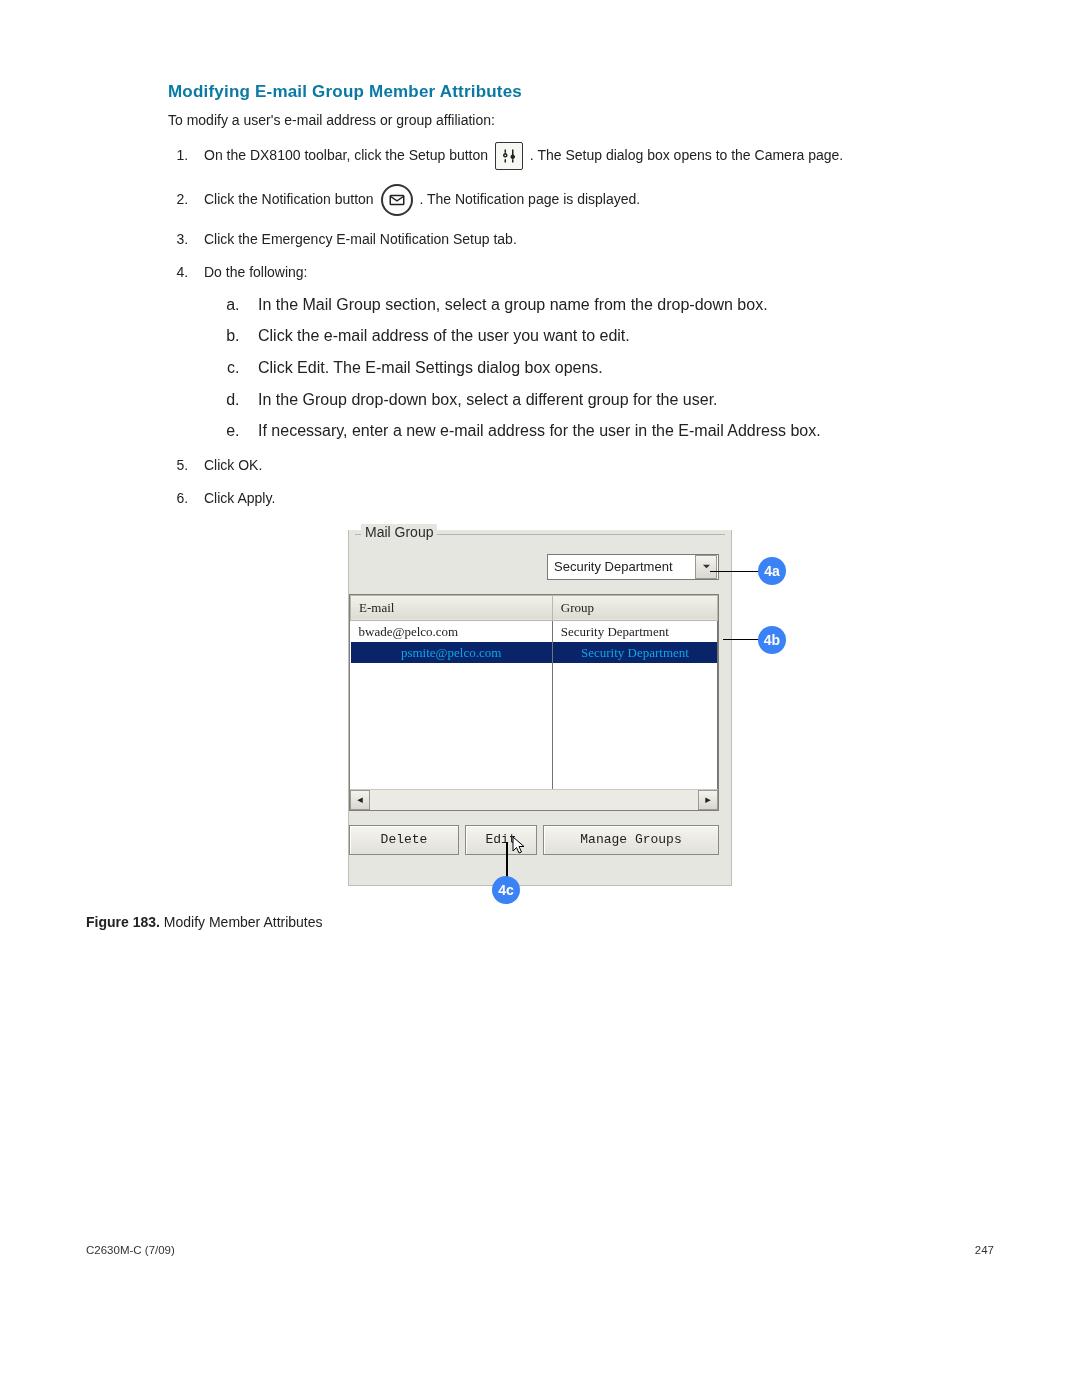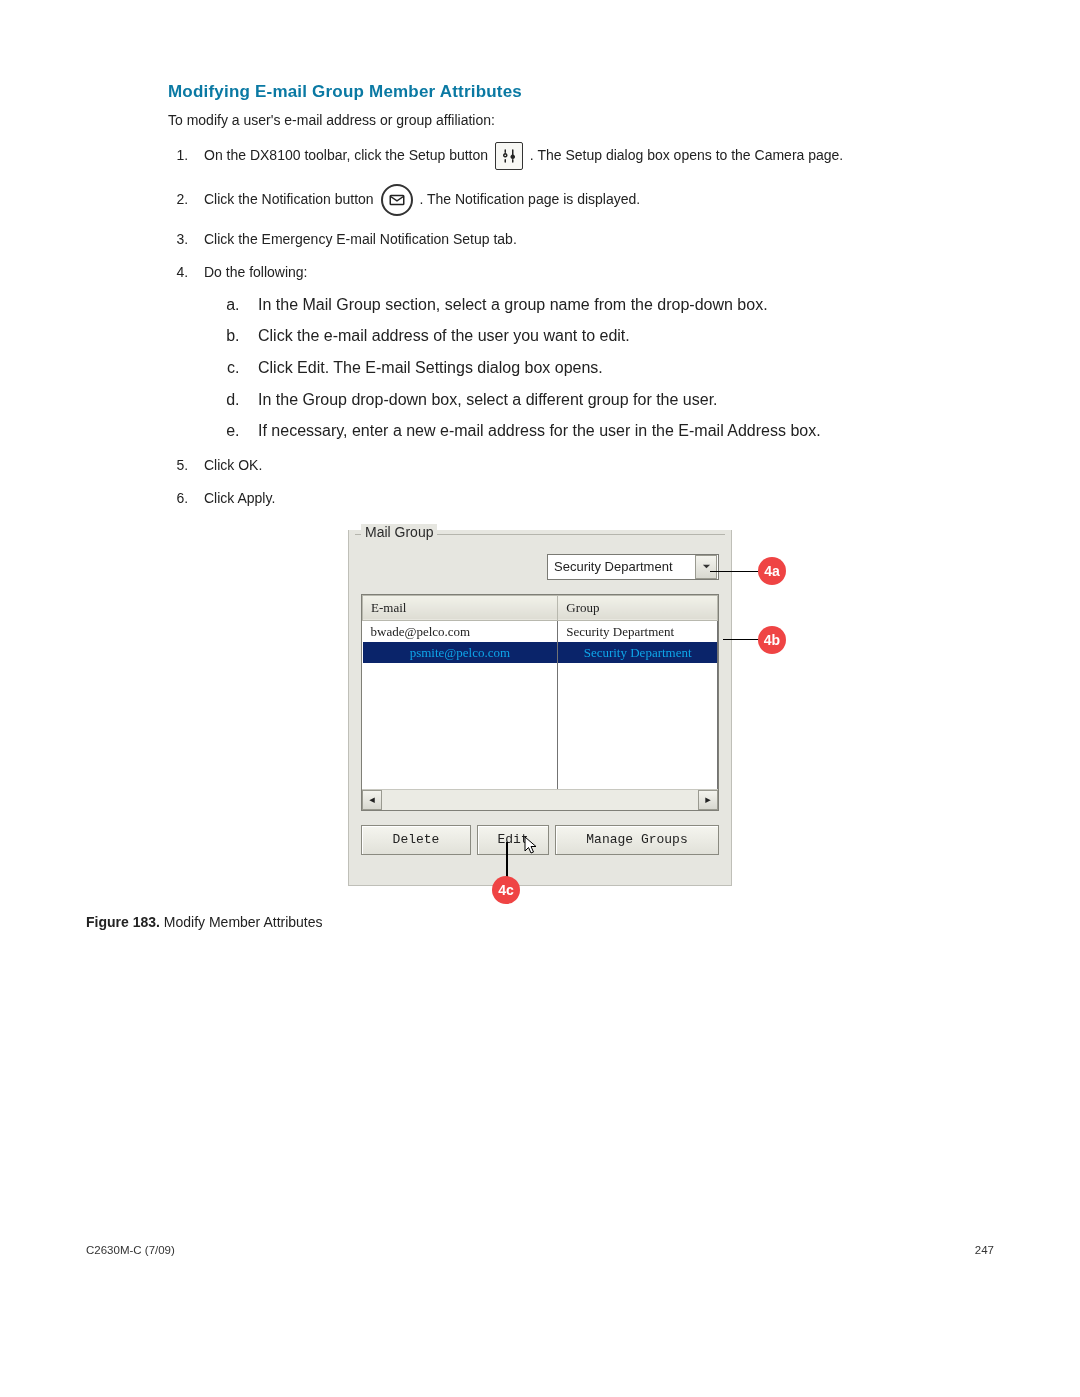--- a/index.html
+++ b/index.html
@@ -70,7 +70,7 @@
     border: 1px solid #bfbfb8;
     border-top: none;
     position: relative;
-    padding: 18px 12px 30px 12px;
+    padding: 18px 12px 30px 0;
     box-sizing: border-box;
   }
   .mail-fieldset-line {

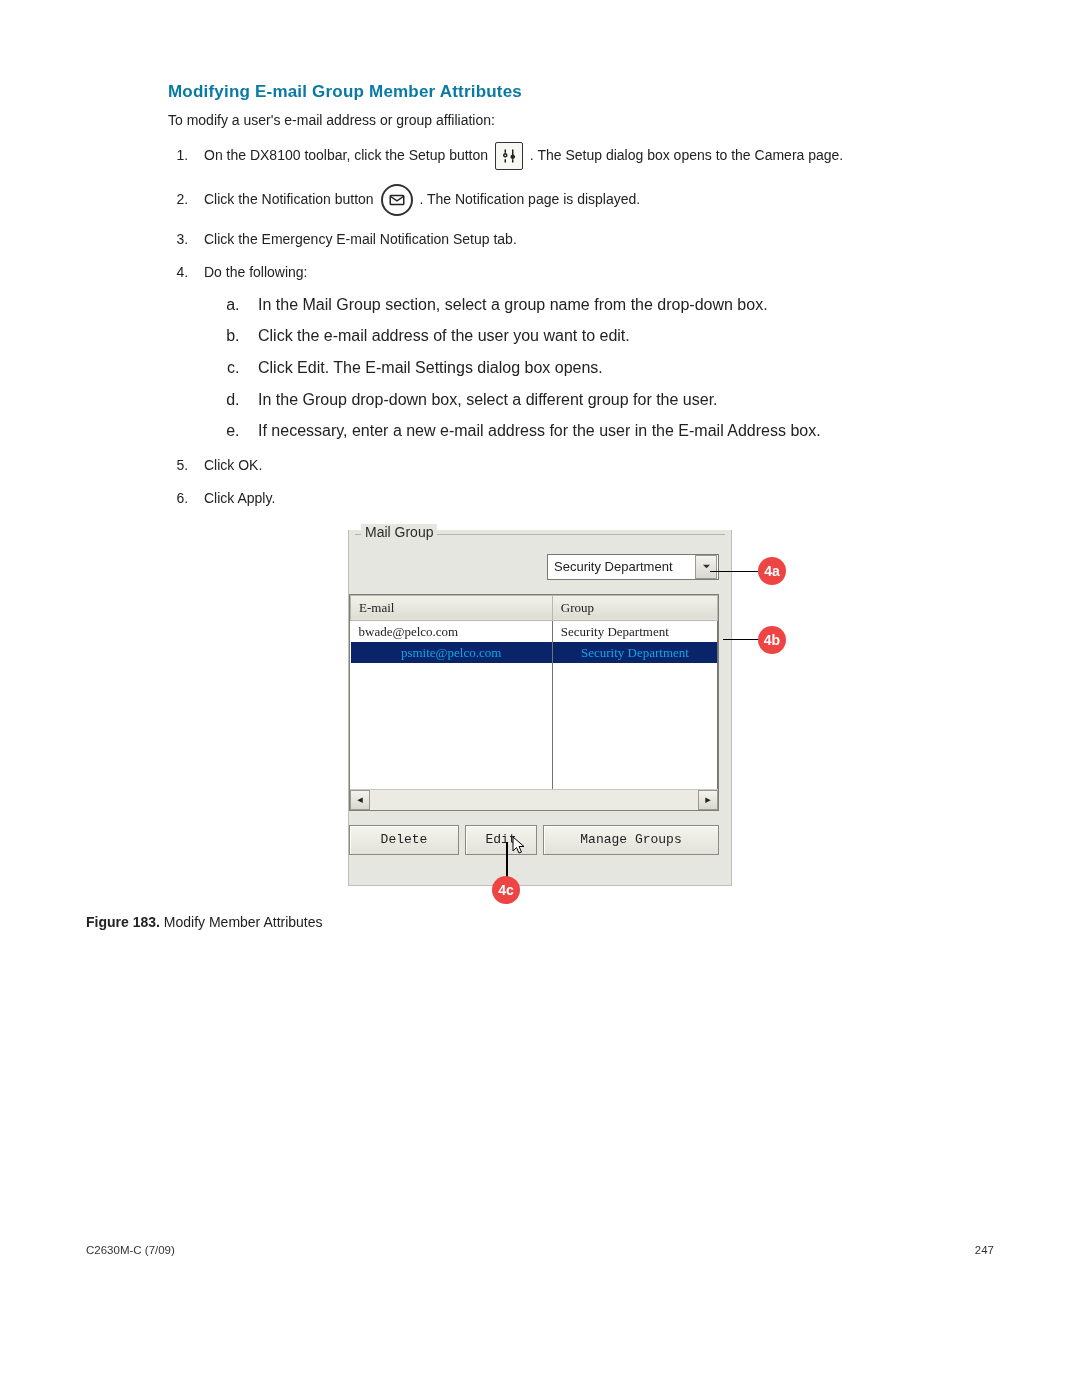--- a/index.html
+++ b/index.html
@@ -183,7 +183,7 @@
     position:absolute;
     width: 28px; height: 28px;
     border-radius: 50%;
-    background: #ef4444;
+    background: #3b82f6;
     color: #fff;
     font-weight: bold;
     font-size: 14px;

